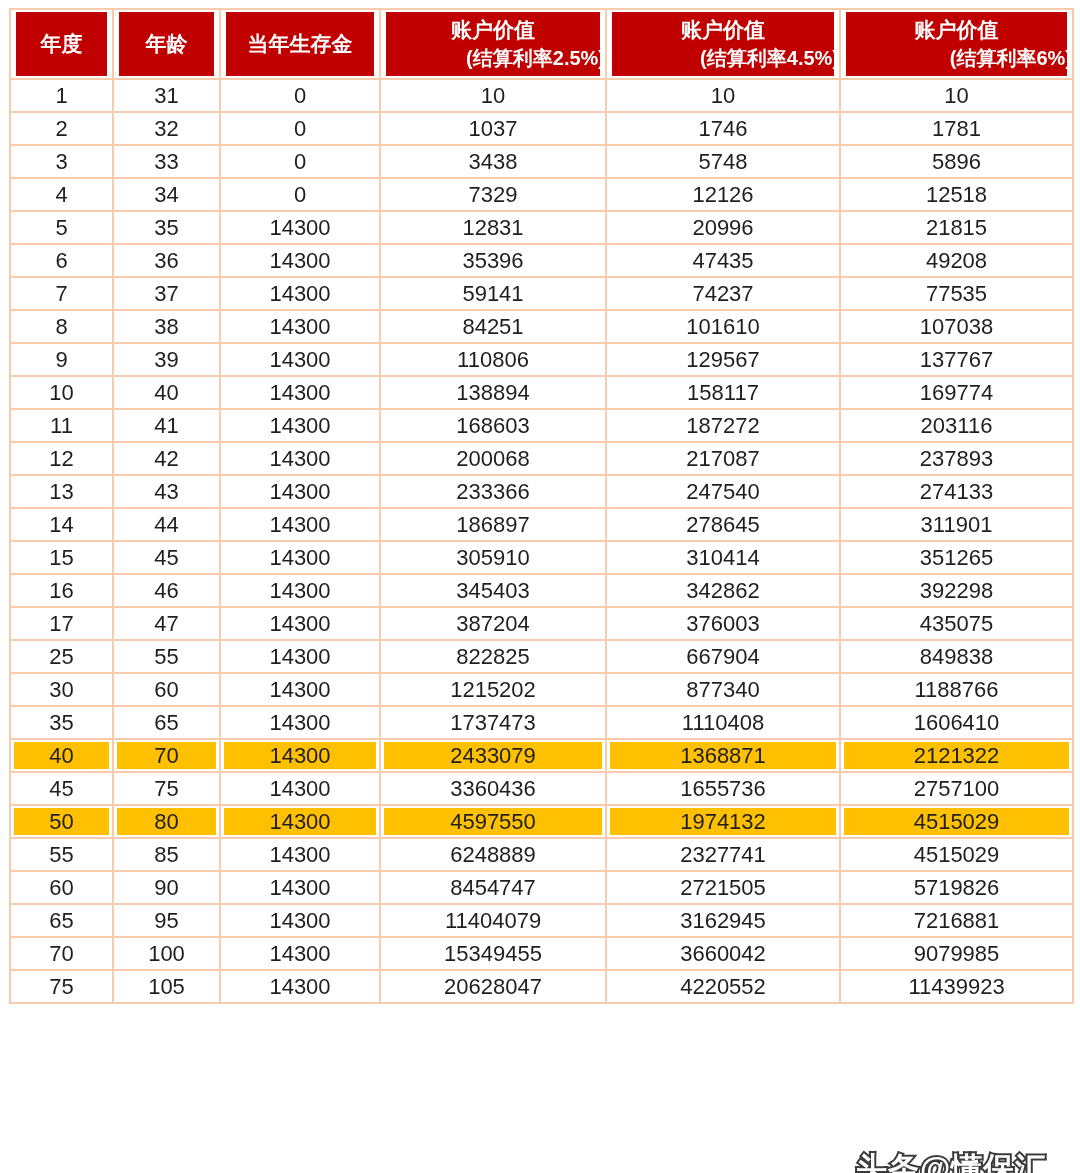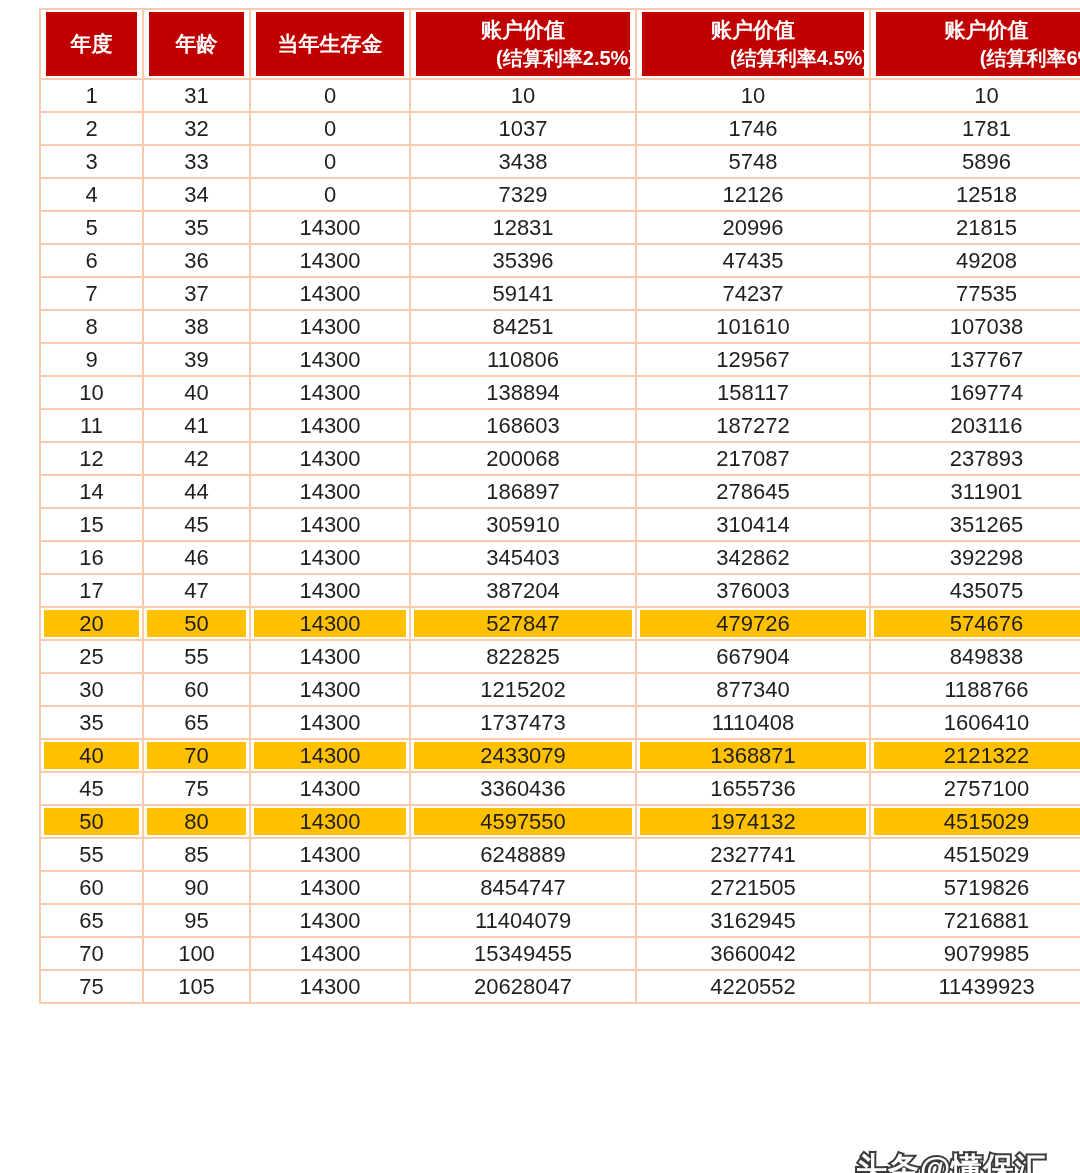--- a/index.html
+++ b/index.html
@@ -21,7 +21,6 @@
     height: 1173px;
     background: var(--page-bg);
     overflow: hidden;
-    padding-left: 30px;
   }
   table.benefit-table {
     border-collapse: collapse;

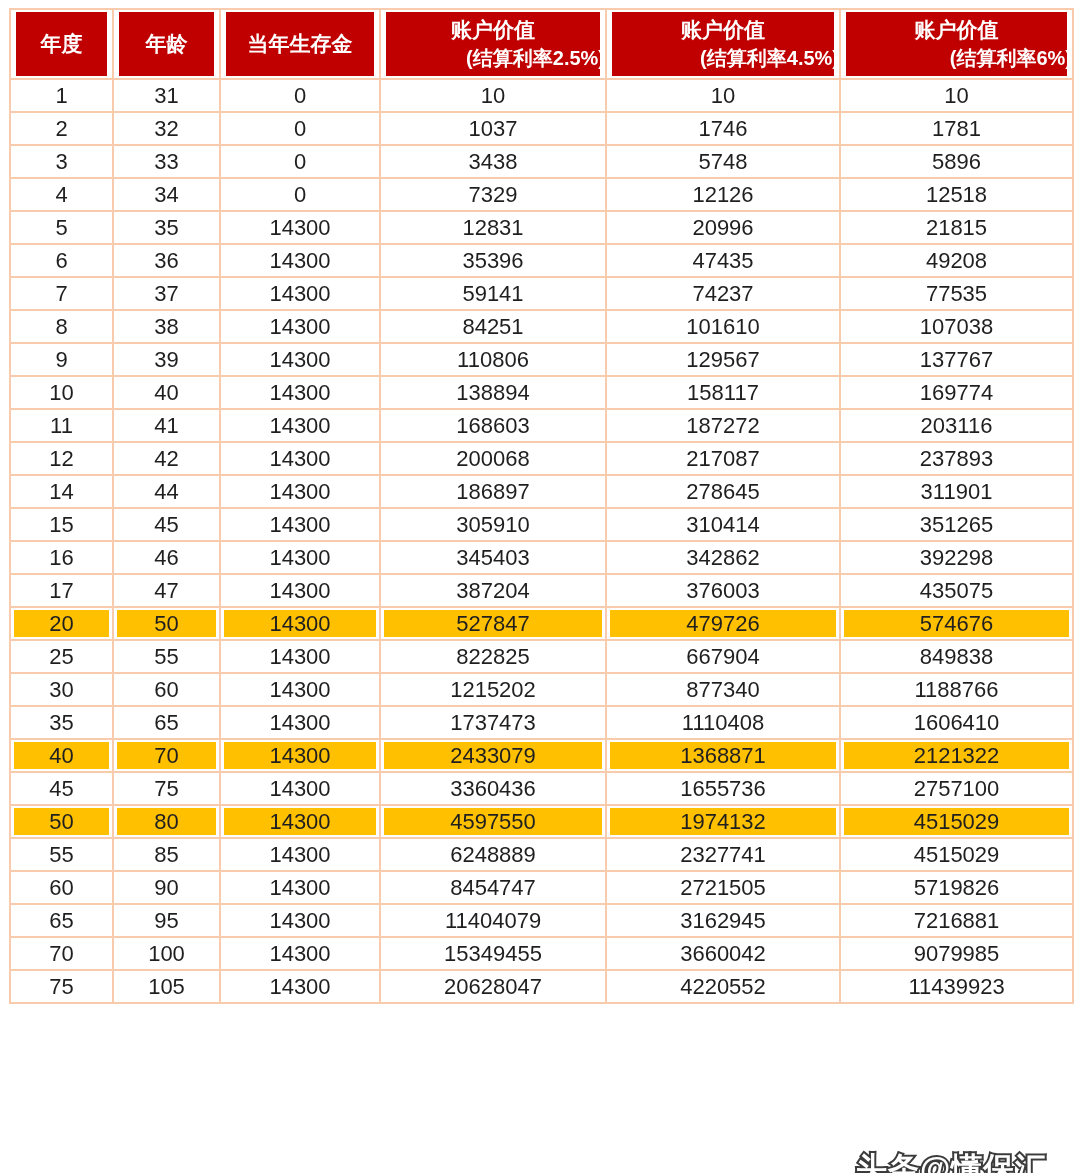--- a/index.html
+++ b/index.html
@@ -212,6 +212,14 @@
           <td>237893</td>
         </tr>
         <tr>
+          <td>13</td>
+          <td>43</td>
+          <td>14300</td>
+          <td>233366</td>
+          <td>247540</td>
+          <td>274133</td>
+        </tr>
+        <tr>
           <td>14</td>
           <td>44</td>
           <td>14300</td>

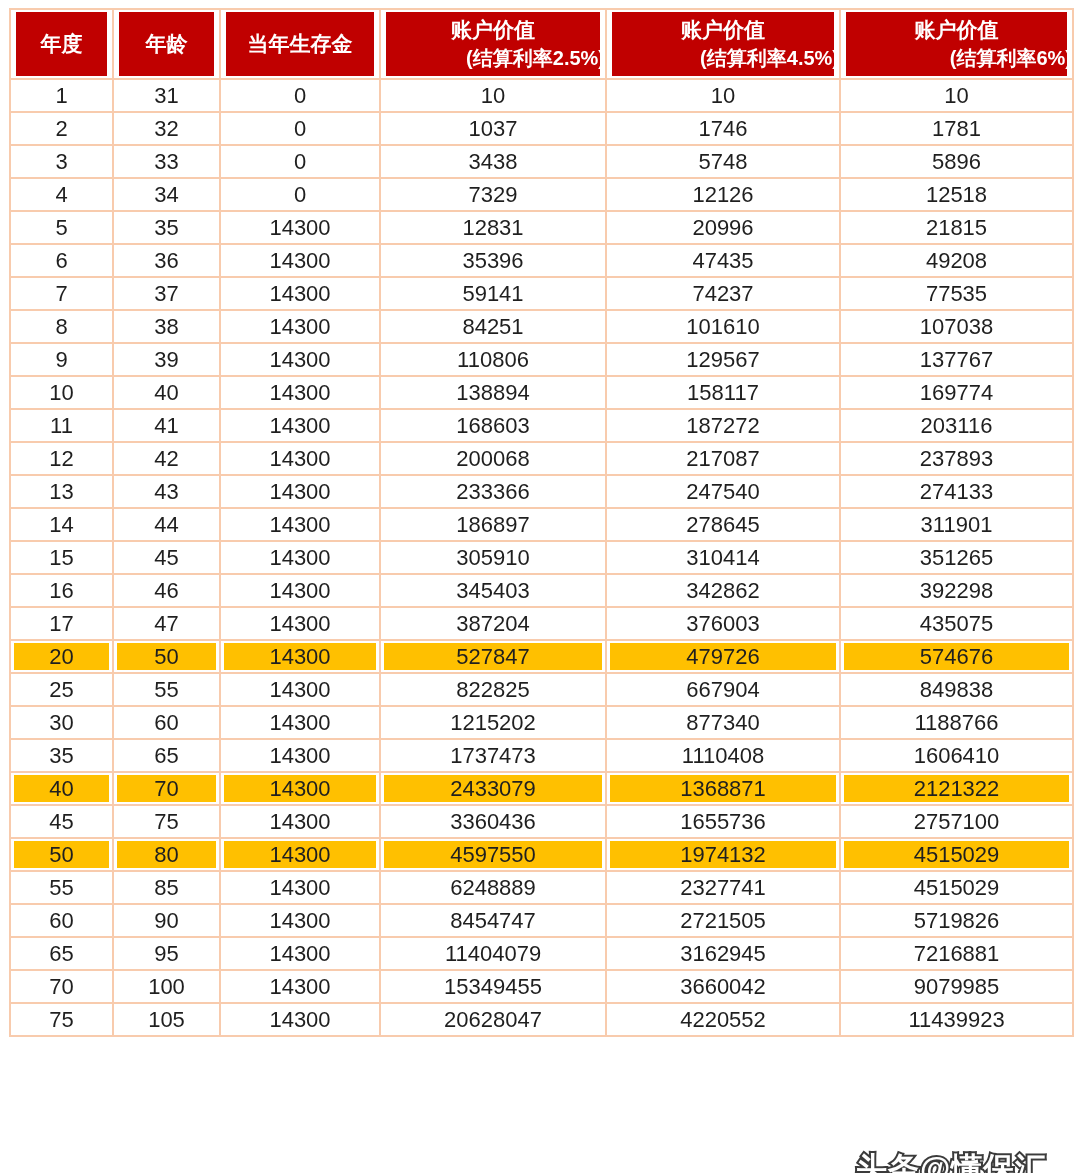--- a/index.html
+++ b/index.html
@@ -251,14 +251,6 @@
           <td>376003</td>
           <td>435075</td>
         </tr>
-        <tr class="highlight">
-          <td>20</td>
-          <td>50</td>
-          <td>14300</td>
-          <td>527847</td>
-          <td>479726</td>
-          <td>574676</td>
-        </tr>
         <tr>
           <td>25</td>
           <td>55</td>

